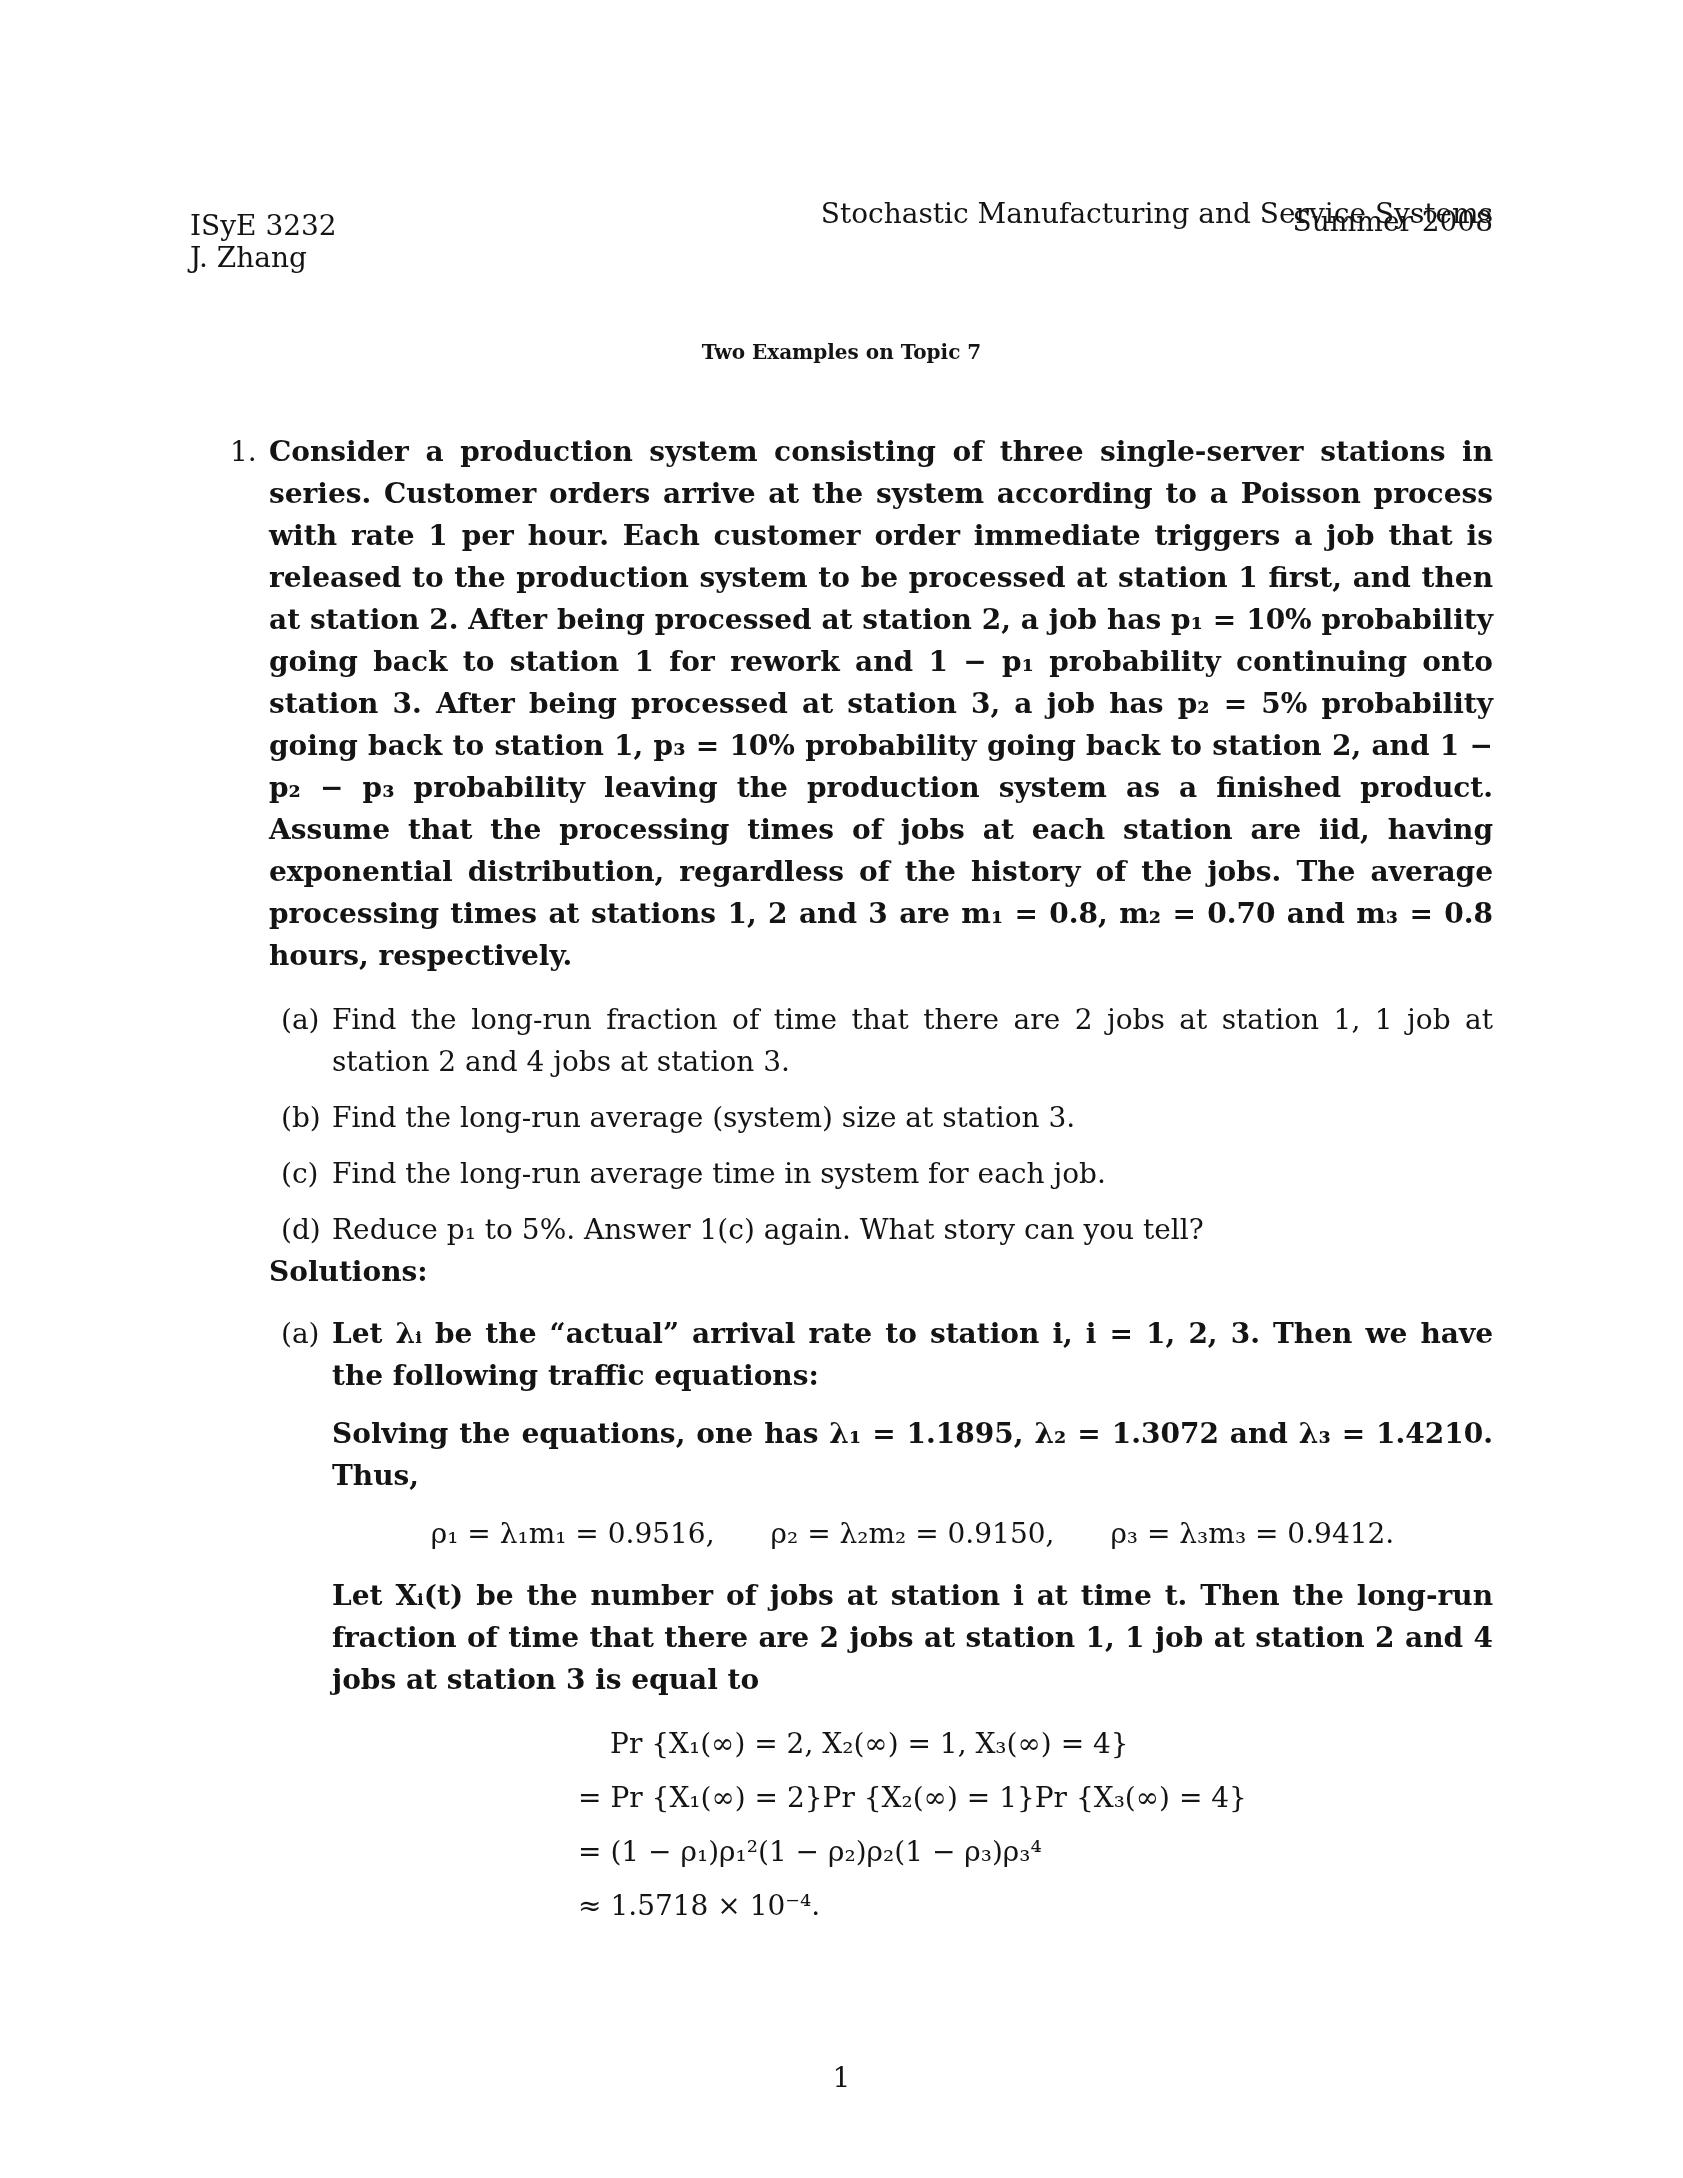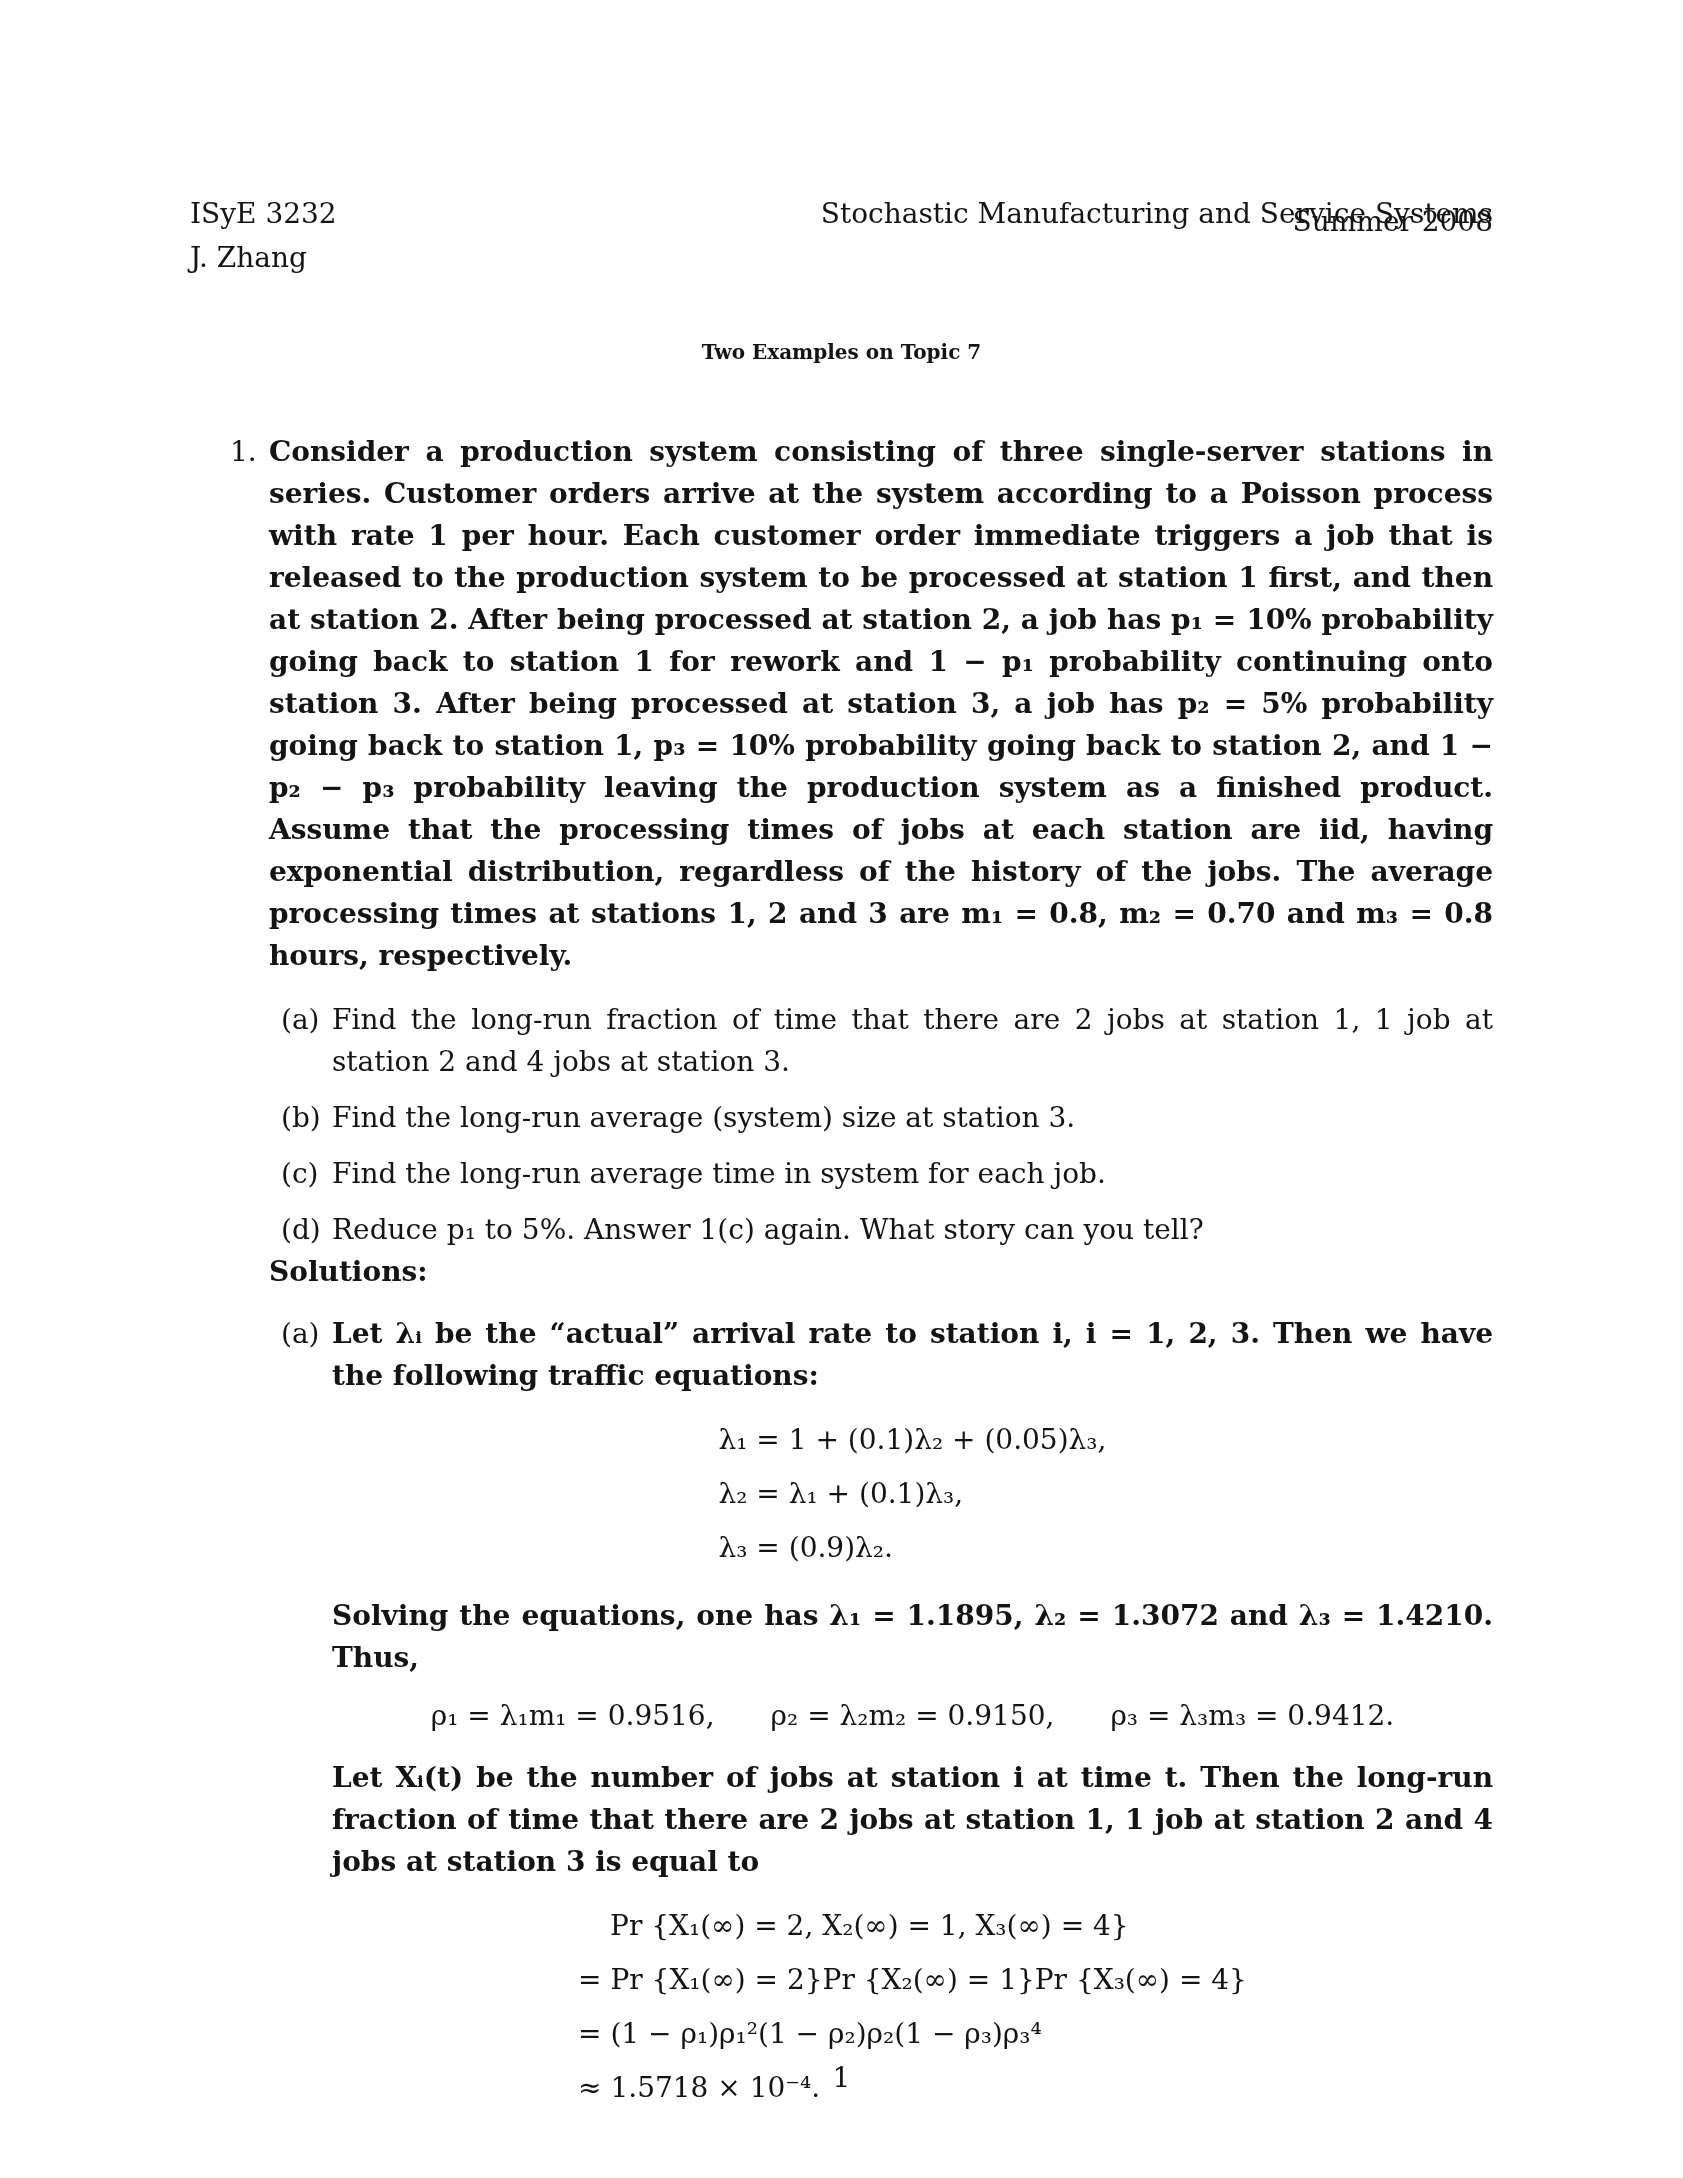--- a/index.html
+++ b/index.html
@@ -18,7 +18,7 @@
   }
 
   .header-row { position: relative; width: 100%; }
-  .header-left  { position: absolute; left: 0; top: 0; }
+  .header-left  { position: absolute; left: 0; top: 12px; }
   .header-center{ display: block; text-align: right; }
   .header-right { position: absolute; right: 0; top: 8px; }
   .author { margin-top: 2px; }

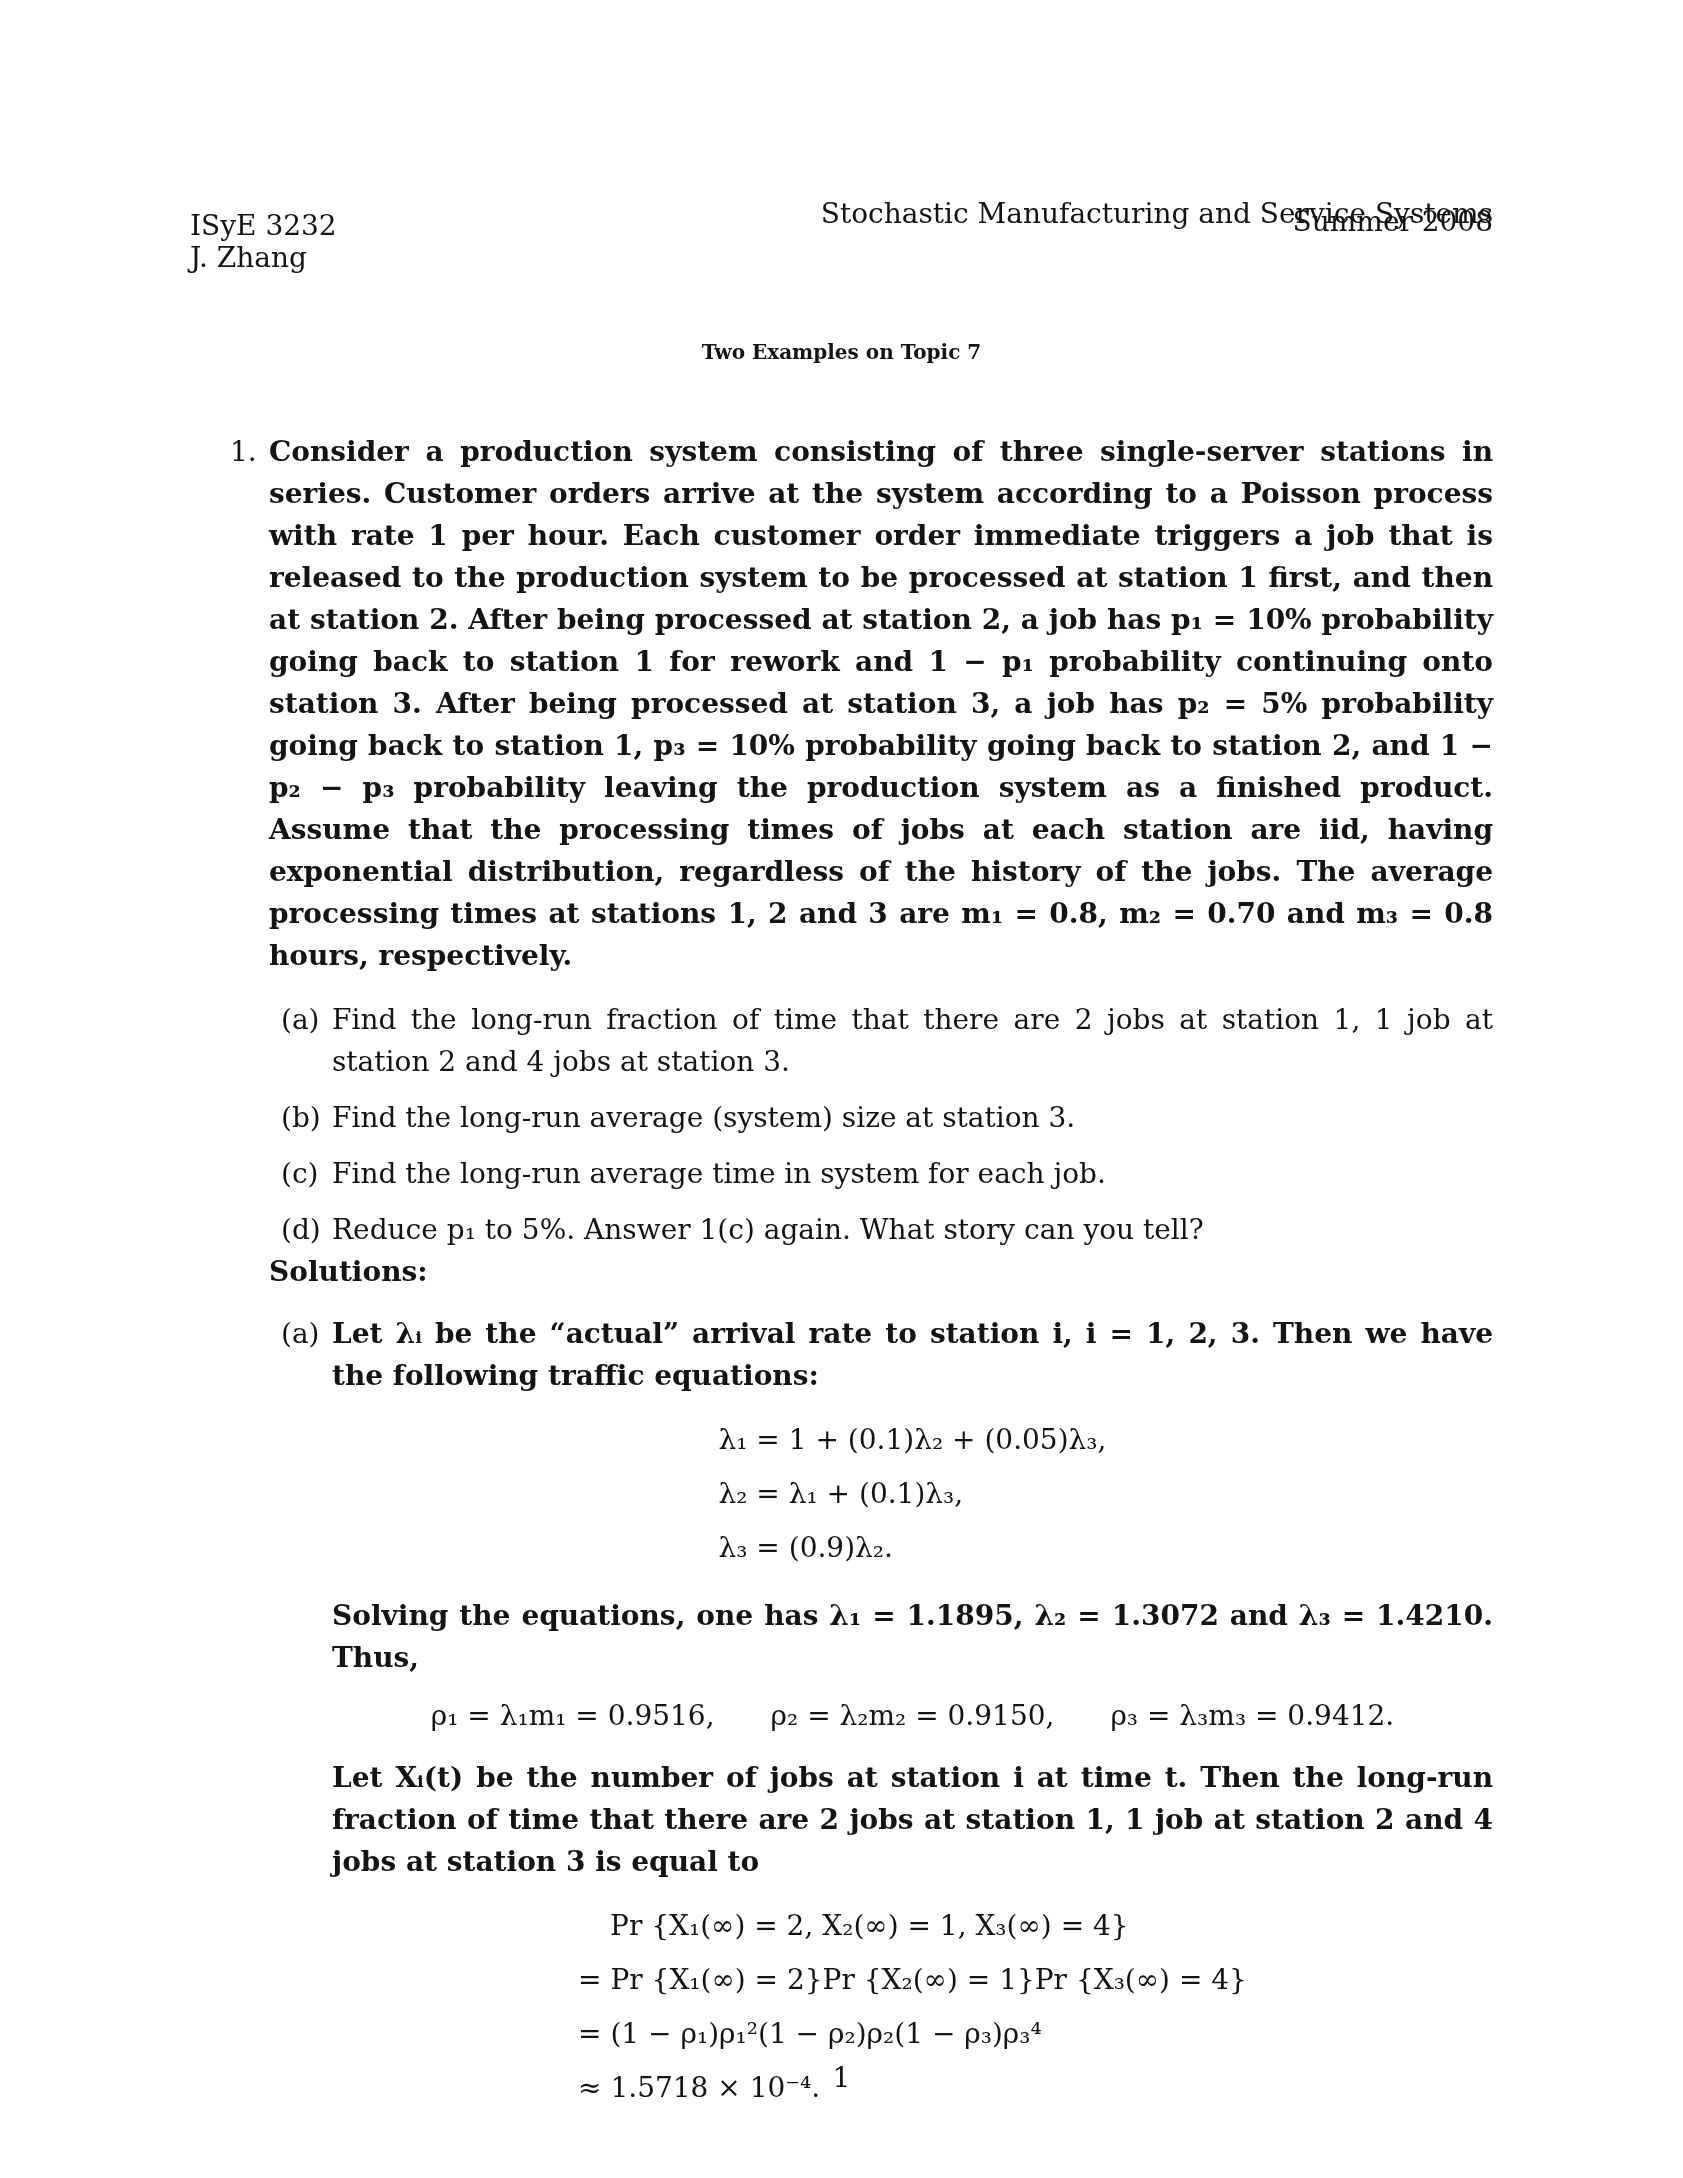--- a/index.html
+++ b/index.html
@@ -111,13 +111,6 @@
 
           <p class="just">Let λᵢ be the “actual” arrival rate to station i, i = 1, 2, 3. Then we have the following traffic equations:</p>
 
-          <div class="eq-wrap">
-            <div class="eq-lines">
-              <div>λ₁ = 1 + (0.1)λ₂ + (0.05)λ₃,</div>
-              <div>λ₂ = λ₁ + (0.1)λ₃,</div>
-              <div>λ₃ = (0.9)λ₂.</div>
-            </div>
-          </div>
 
           <p class="just">Solving the equations, one has λ₁ = 1.1895, λ₂ = 1.3072 and λ₃ = 1.4210. Thus,</p>
 

